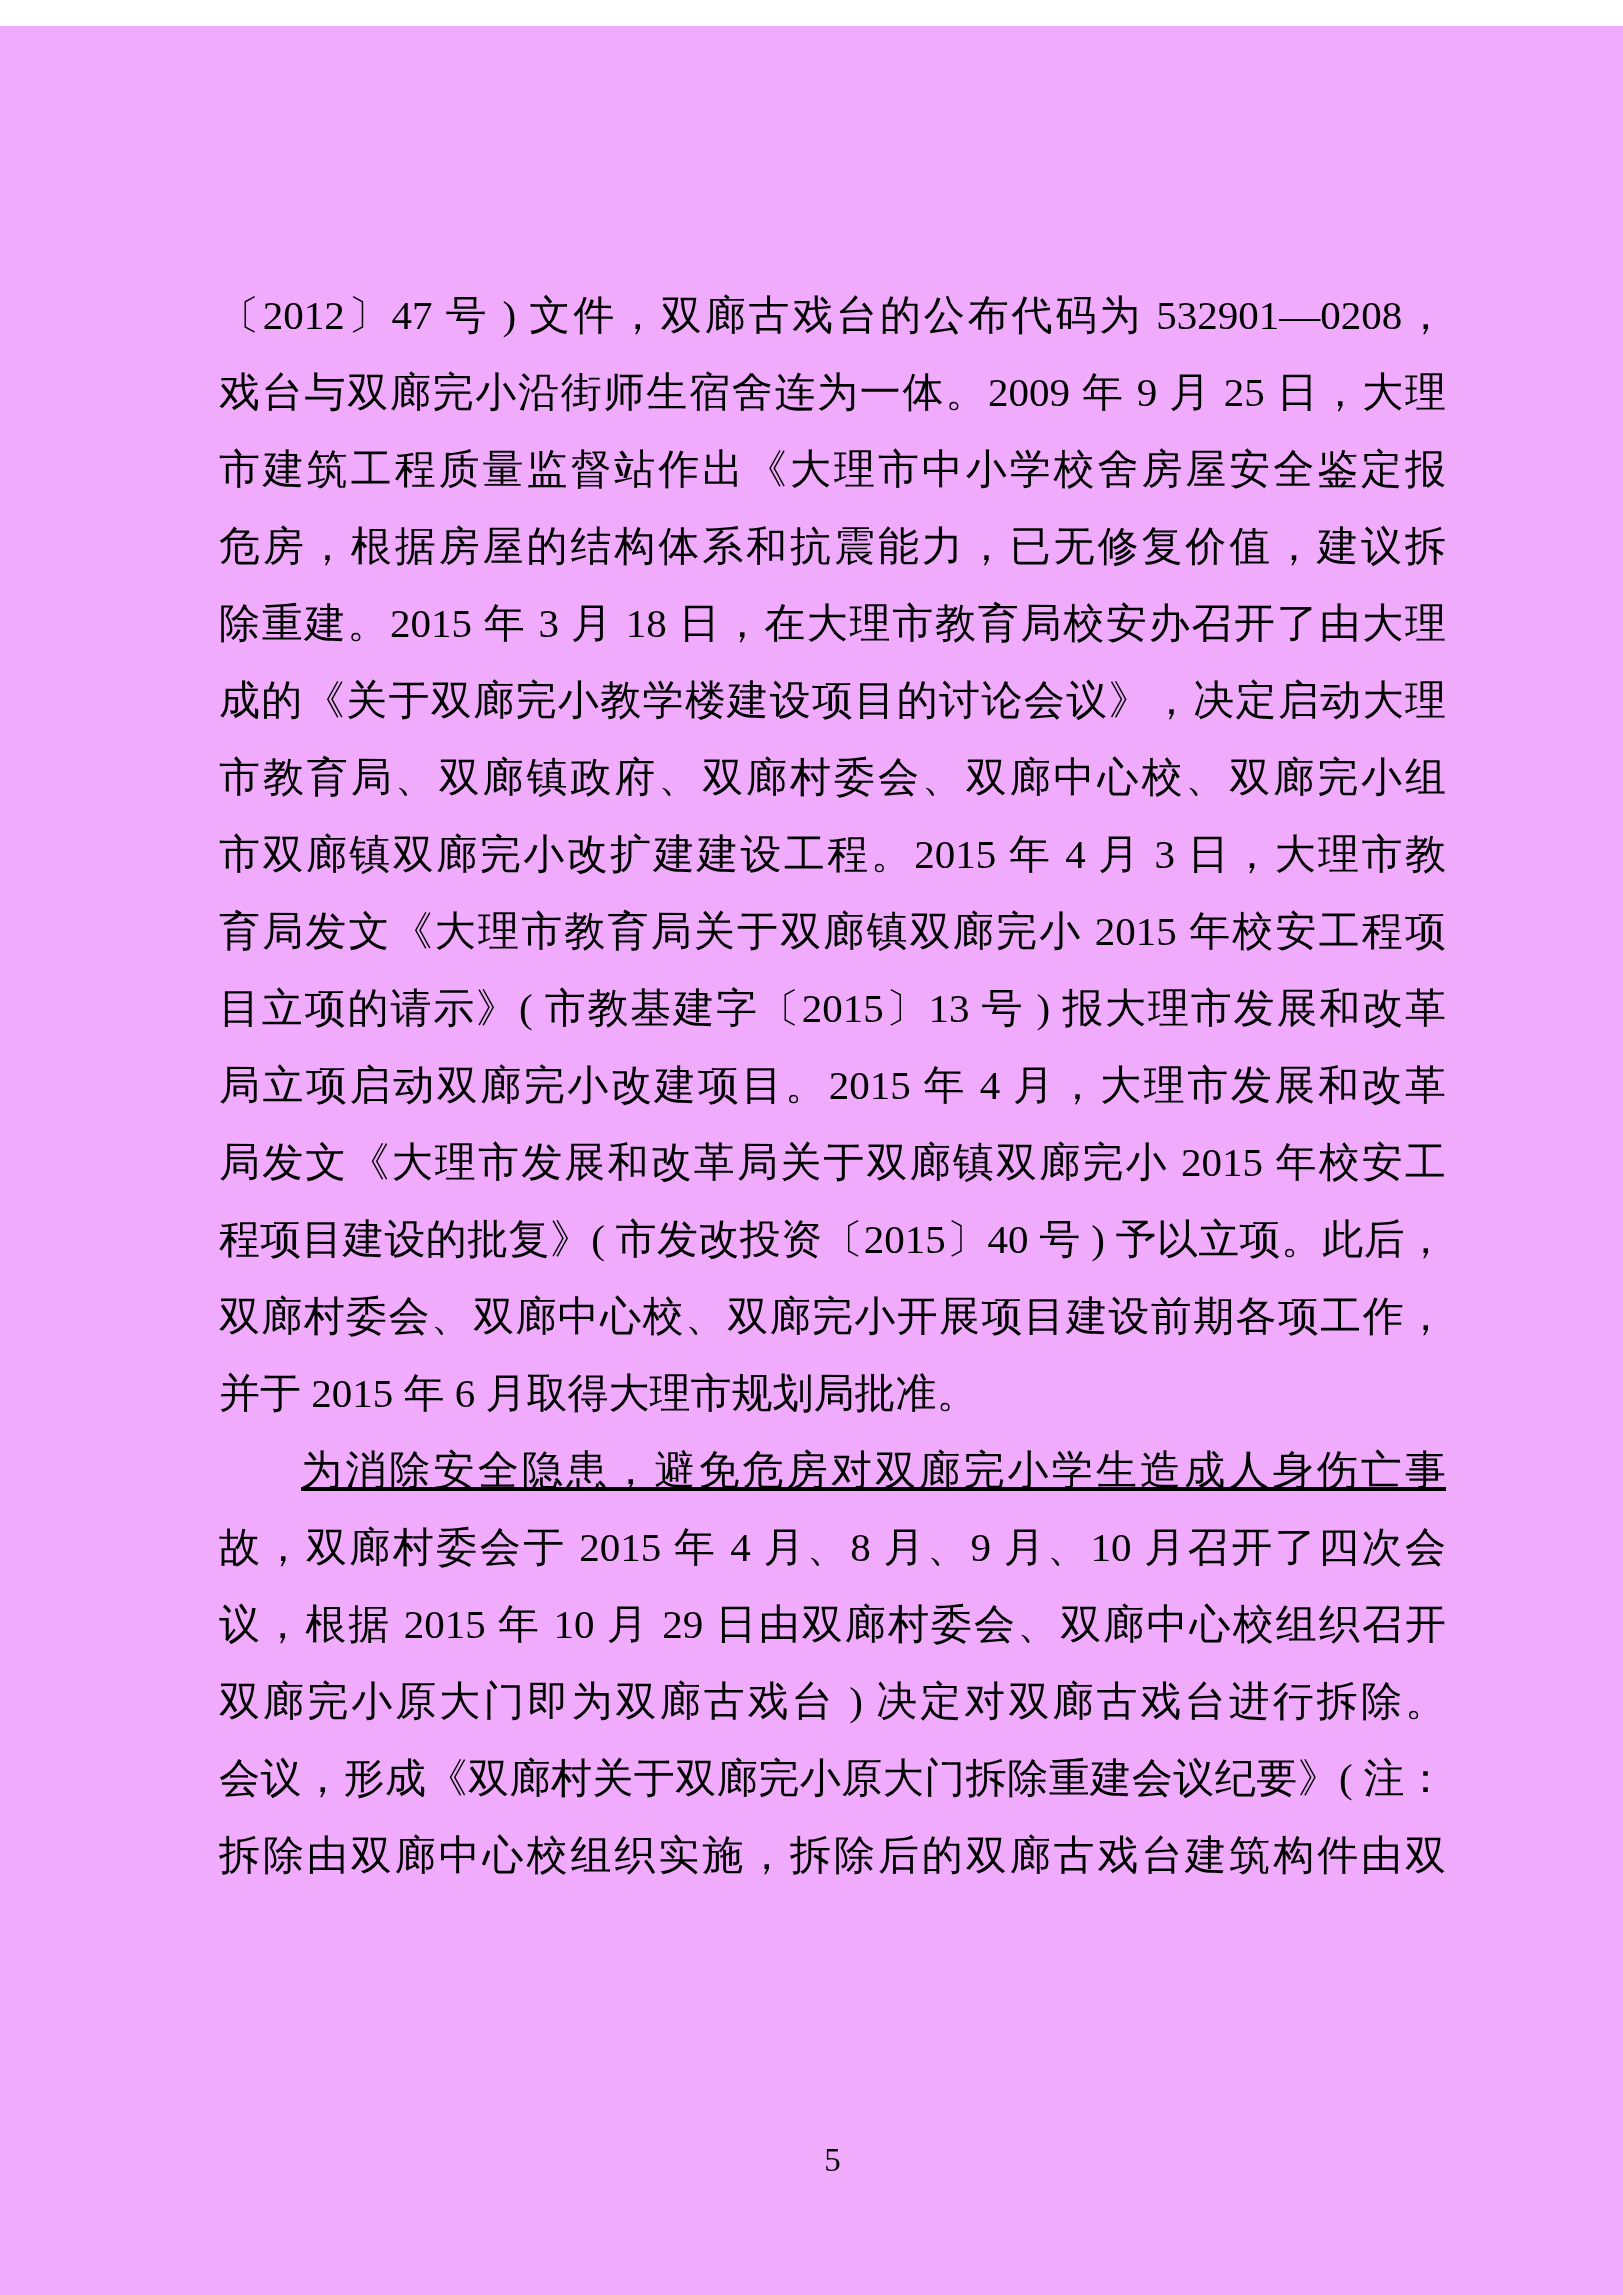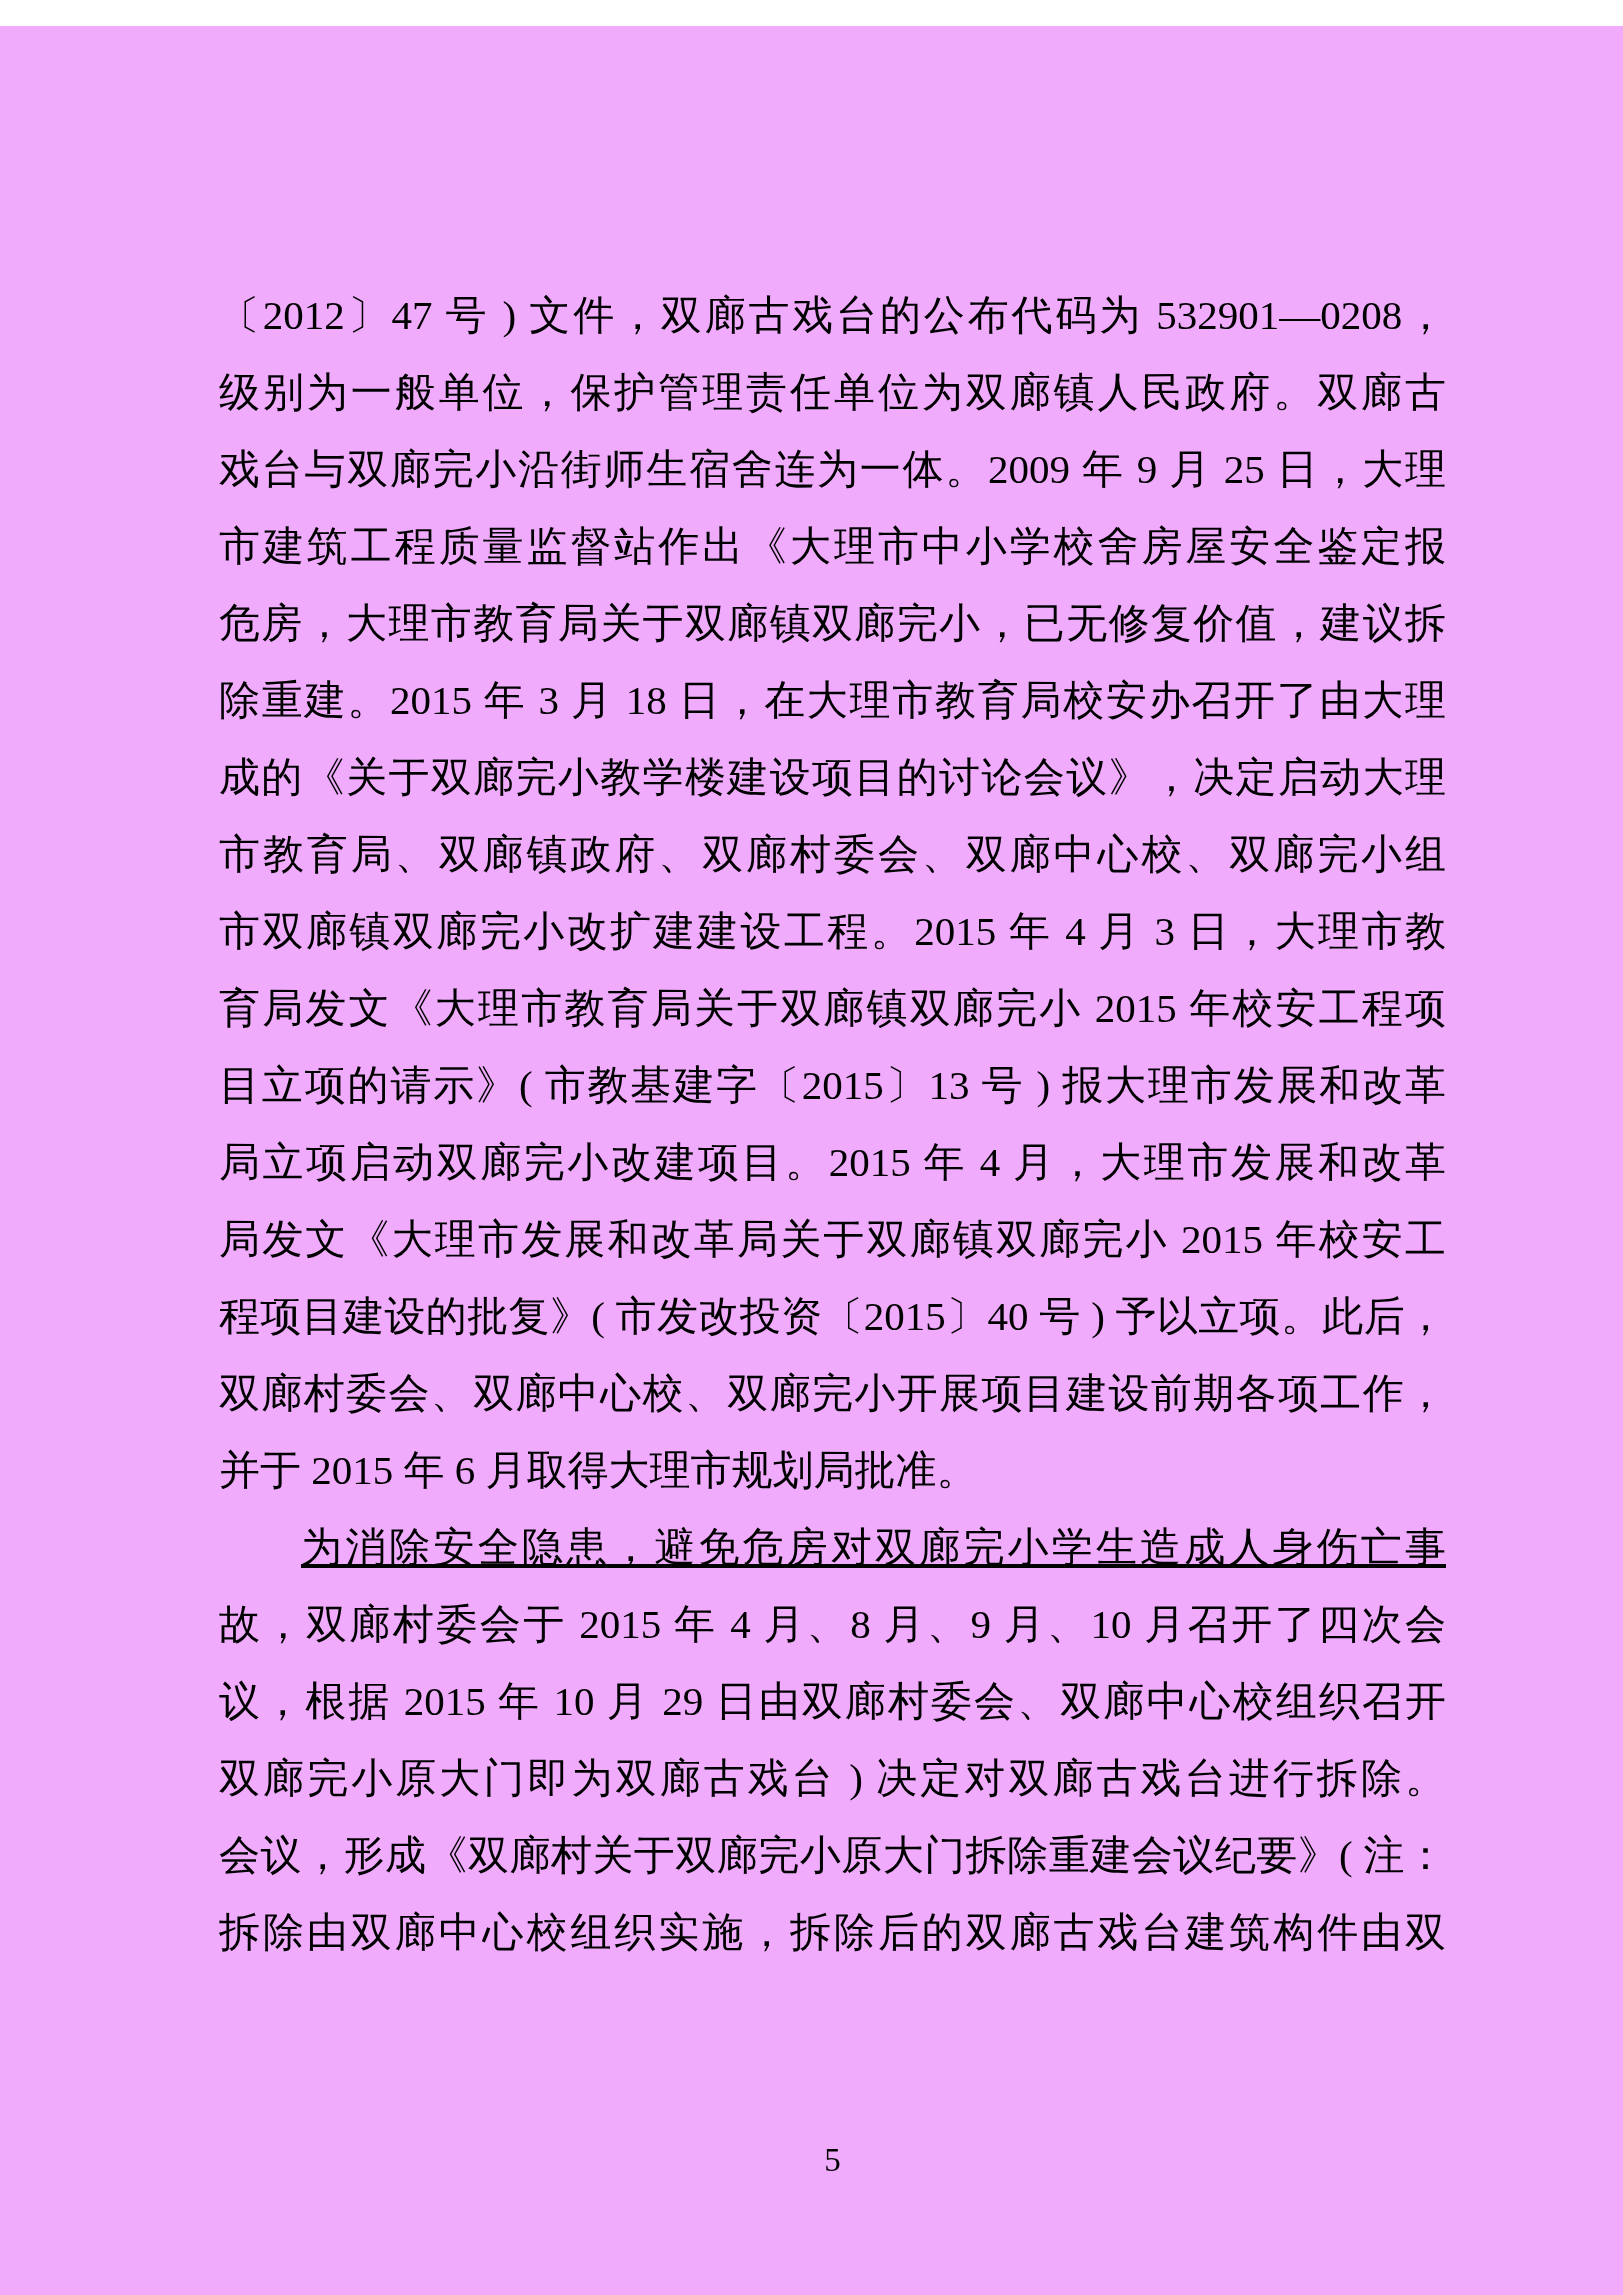--- a/index.html
+++ b/index.html
@@ -64,7 +64,6 @@
 <div class="page">
   <div class="text-block" id="text-block">
       <div class="line line--justify">〔2012〕47 号 ) 文件，双廊古戏台的公布代码为 532901—0208，</div>
-      <div class="line line--justify">级别为一般单位，保护管理责任单位为双廊镇人民政府。双廊古</div>
       <div class="line line--justify">戏台与双廊完小沿街师生宿舍连为一体。2009 年 9 月 25 日，大理</div>
       <div class="line line--justify">市建筑工程质量监督站作出《大理市中小学校舍房屋安全鉴定报</div>
       <div class="line line--justify">危房，大理市教育局关于双廊镇双廊完小，已无修复价值，建议拆</div>

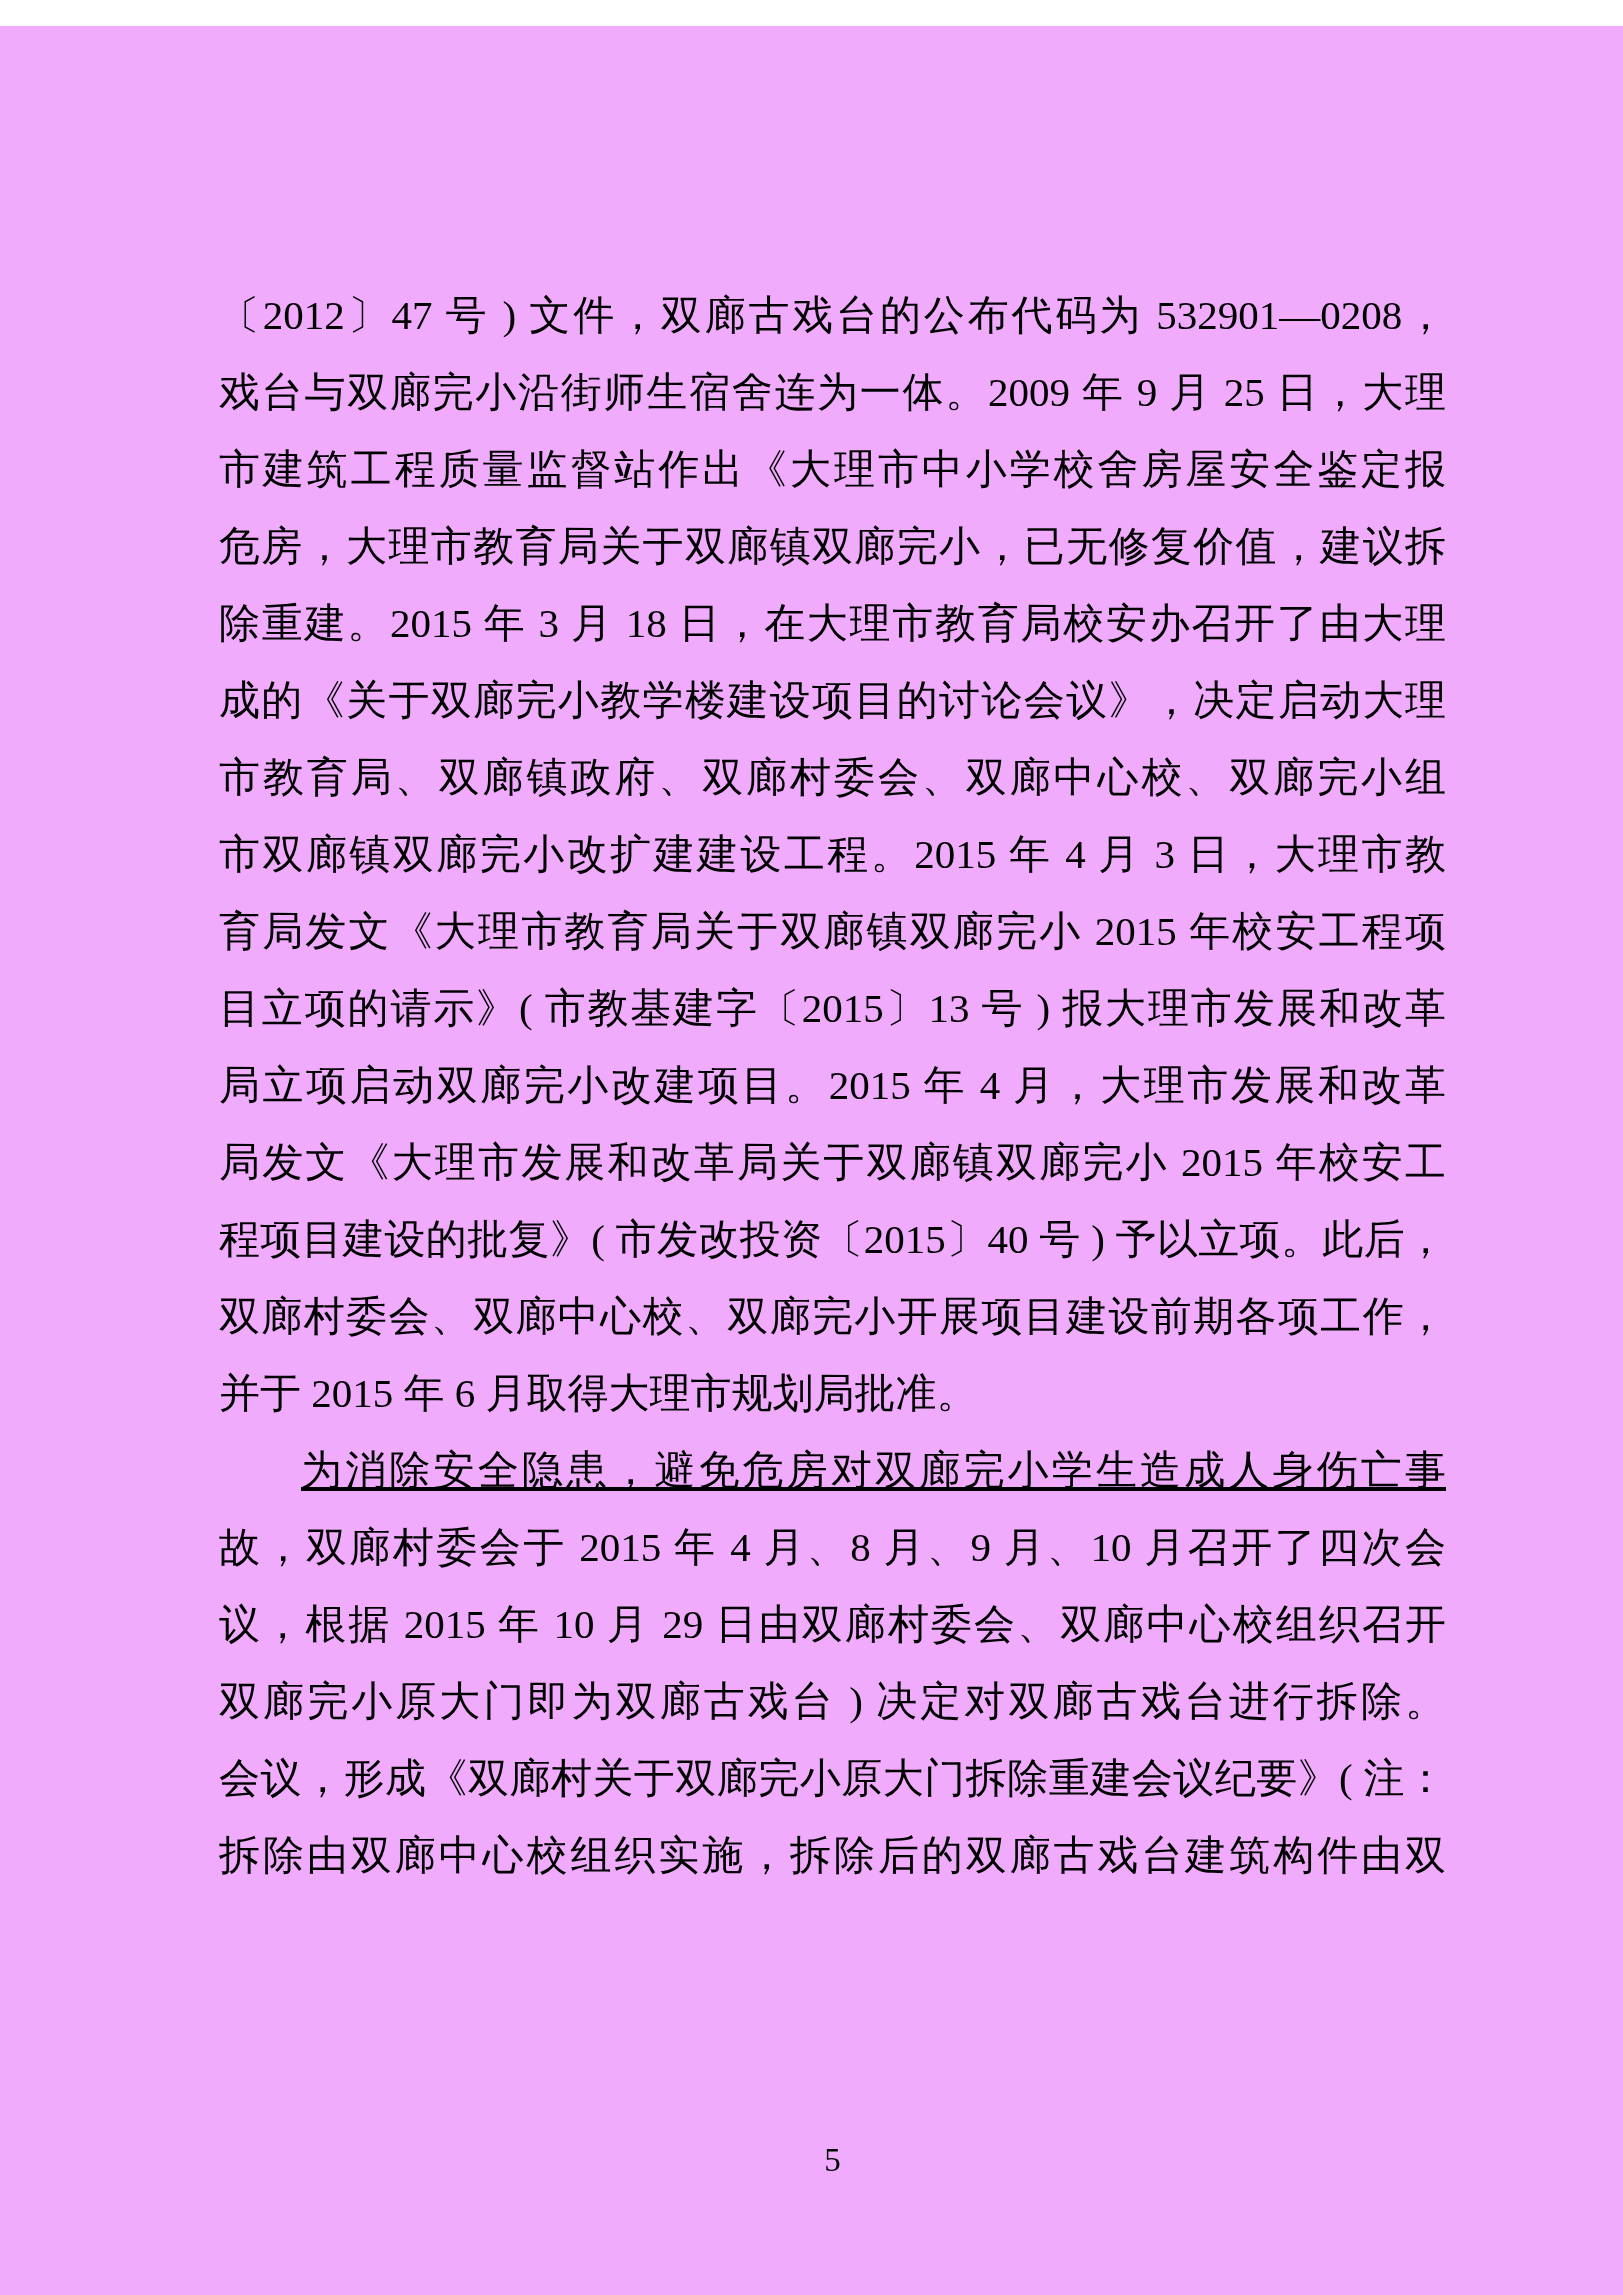--- a/index.html
+++ b/index.html
@@ -66,7 +66,7 @@
       <div class="line line--justify">〔2012〕47 号 ) 文件，双廊古戏台的公布代码为 532901—0208，</div>
       <div class="line line--justify">戏台与双廊完小沿街师生宿舍连为一体。2009 年 9 月 25 日，大理</div>
       <div class="line line--justify">市建筑工程质量监督站作出《大理市中小学校舍房屋安全鉴定报</div>
-      <div class="line line--justify">危房，大理市教育局关于双廊镇双廊完小，已无修复价值，建议拆</div>
+      <div class="line line--justify">危房，根据房屋的结构体系和抗震能力，已无修复价值，建议拆</div>
       <div class="line line--justify">除重建。2015 年 3 月 18 日，在大理市教育局校安办召开了由大理</div>
       <div class="line line--justify">成的《关于双廊完小教学楼建设项目的讨论会议》，决定启动大理</div>
       <div class="line line--justify">市教育局、双廊镇政府、双廊村委会、双廊中心校、双廊完小组</div>

